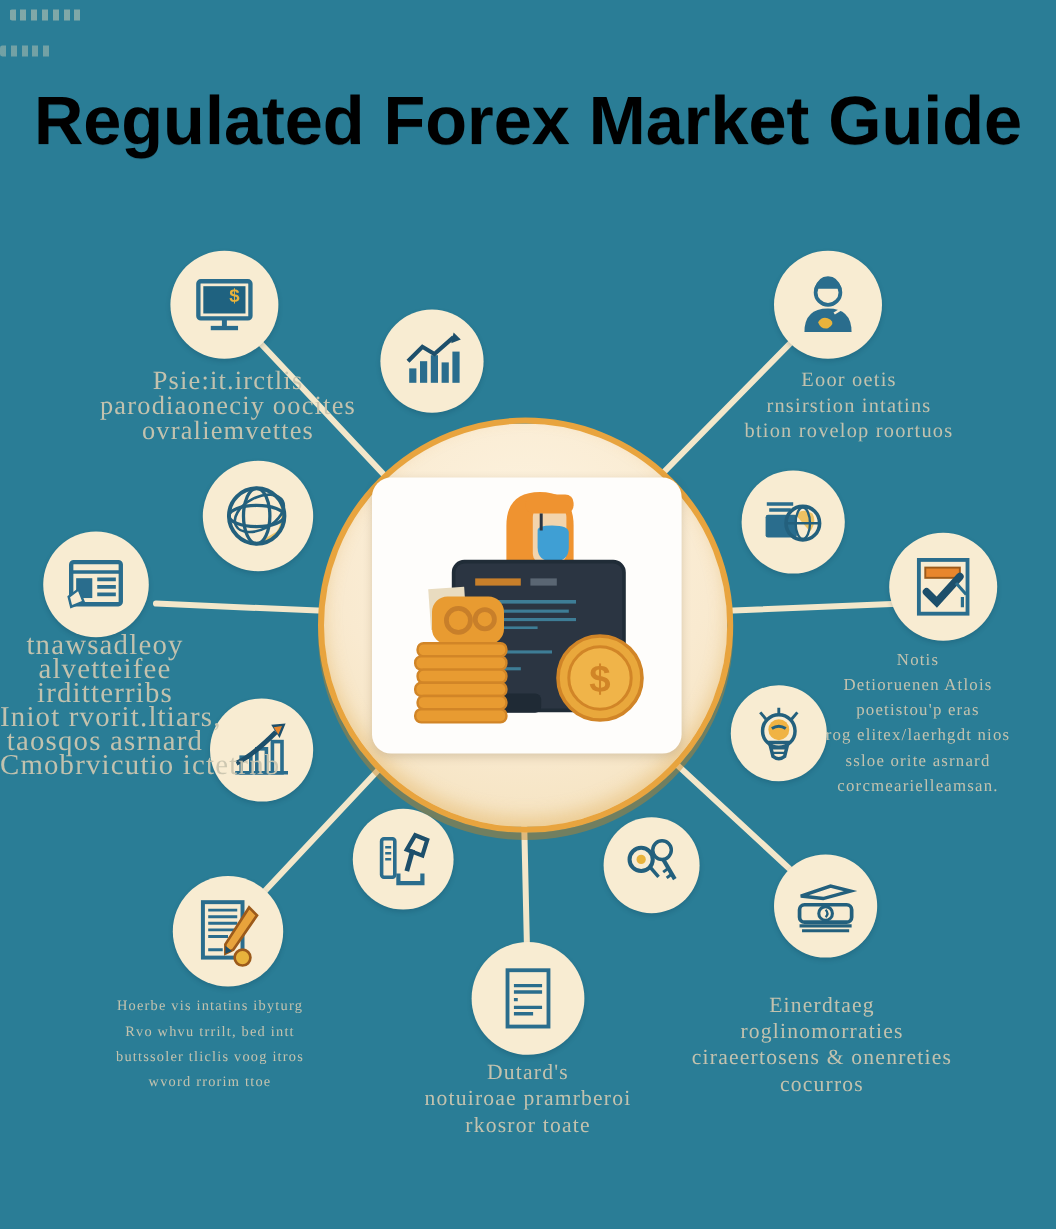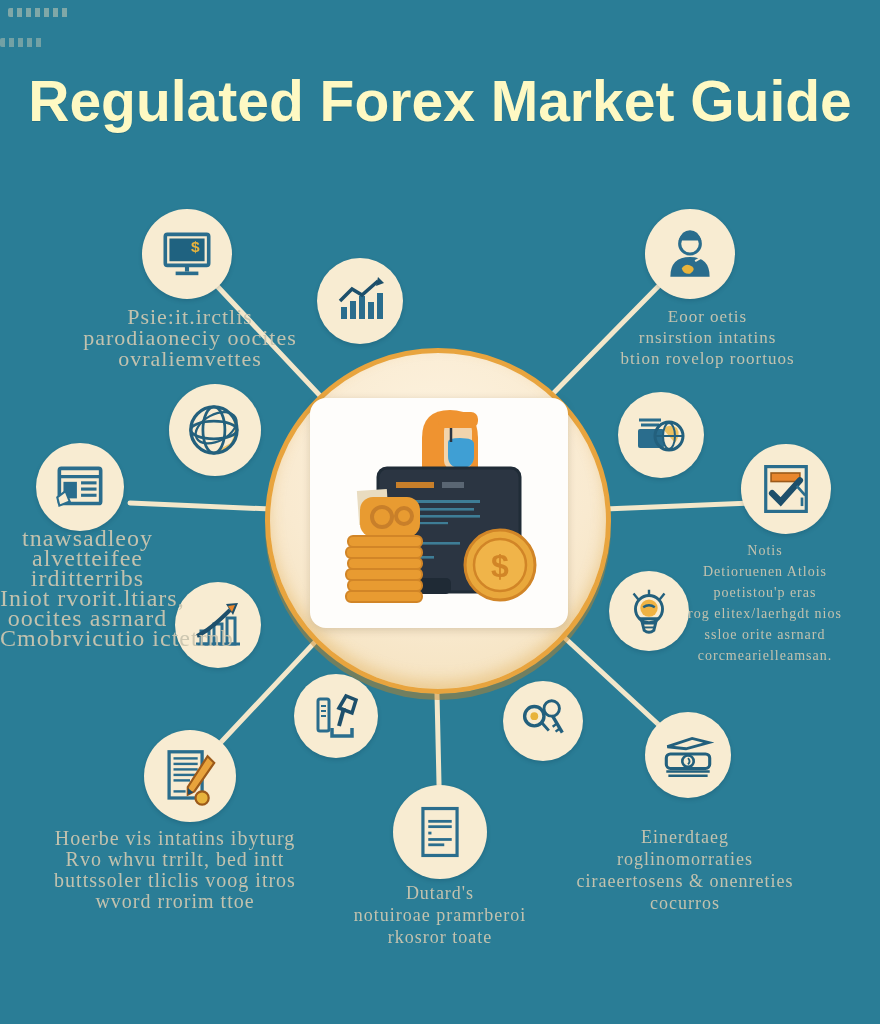--- a/index.html
+++ b/index.html
@@ -11,7 +11,7 @@
   
   .title{
     position:absolute;left:0;top:68px;width:880px;text-align:center;
-    font-size:57px;font-weight:700;color:#fef9c3;letter-spacing:0px;
+    font-size:57px;font-weight:700;color:#000000;letter-spacing:0px;
     text-shadow:0 1px 0 rgba(0,0,0,.12);
   }
   

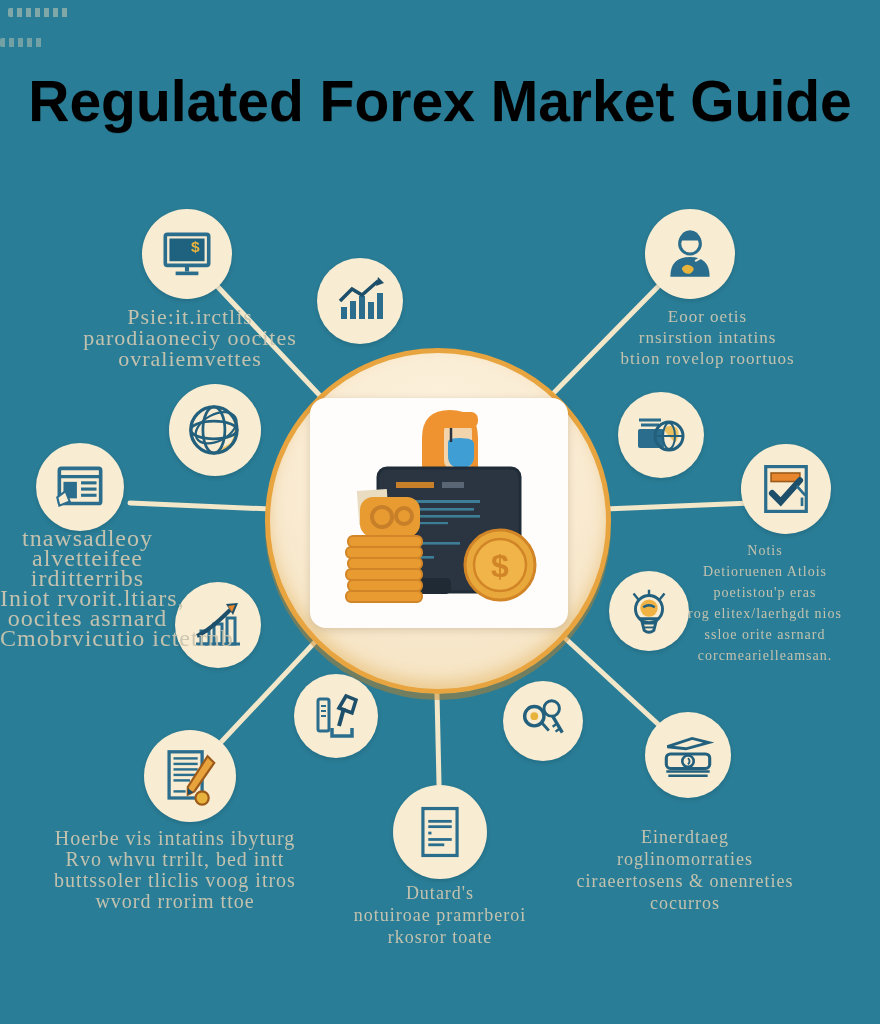--- a/index.html
+++ b/index.html
@@ -323,7 +323,7 @@
   <div>alvetteifee</div>
   <div>irditterribs</div>
   <div>Iniot rvorit.ltiars,</div>
-  <div>oocites asrnard</div>
+  <div>taosqos asrnard</div>
   <div>Cmobrvicutio ictetrnb</div>
 </div>
 

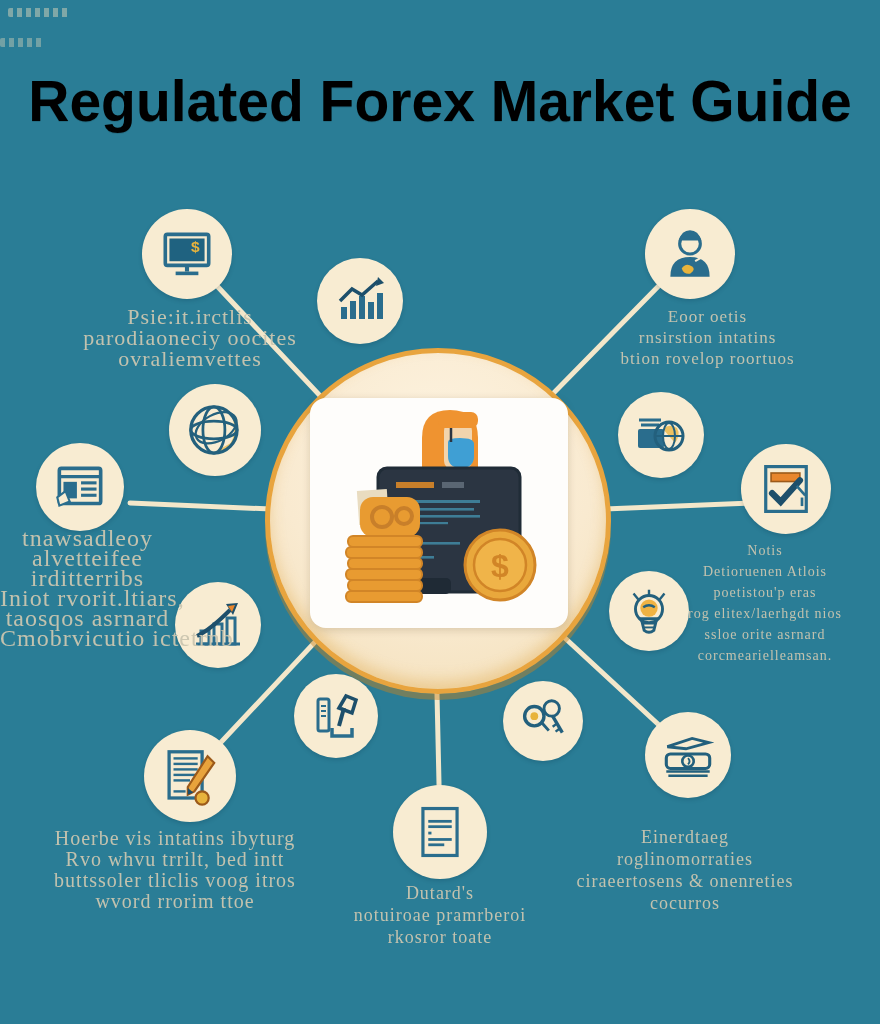--- a/index.html
+++ b/index.html
@@ -58,7 +58,7 @@
   .t-topright   {left:585px;top:306px;width:245px;font-size:17px;line-height:21px;}
   .t-left       {left:0px;  top:528px;width:175px;font-size:24px;line-height:20px;}
   .t-right      {left:650px;top:540px;width:230px;font-size:14px;line-height:21px;}
-  .t-bottomleft {left:50px; top:828px;width:250px;font-size:20px;line-height:21px;}
+  .t-bottomleft {left:50px; top:828px;width:250px;font-size:12px;line-height:21px;}
   .t-bottomcenter{left:325px;top:882px;width:230px;font-size:18px;line-height:22px;}
   .t-bottomright{left:560px;top:826px;width:250px;font-size:18px;line-height:22px;}
   

